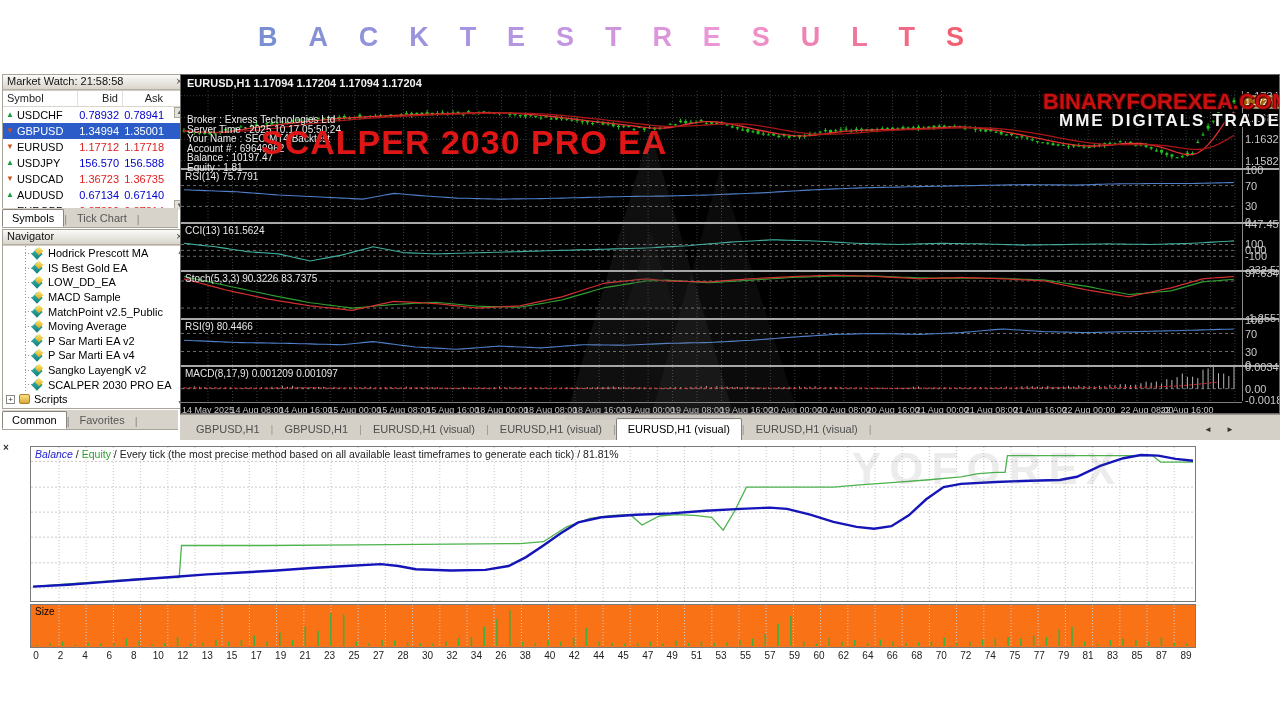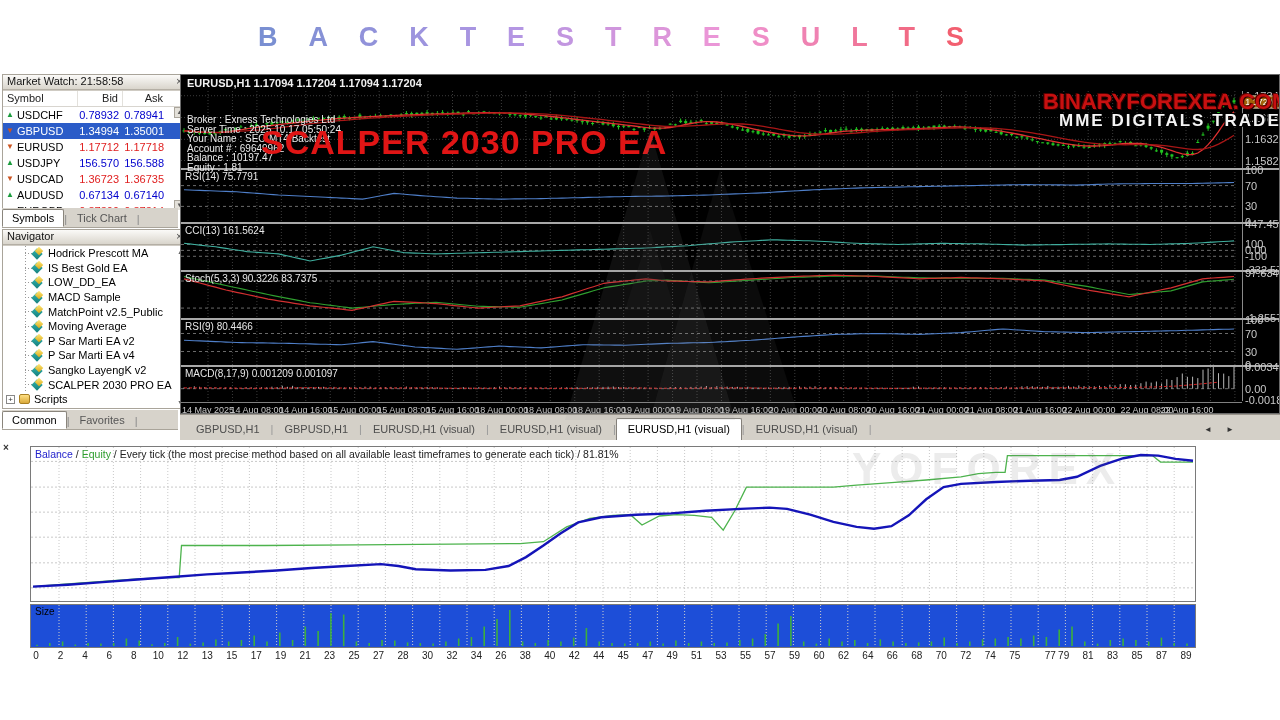--- a/index.html
+++ b/index.html
@@ -873,7 +873,7 @@
   <div class="tester">
     <span class="tester-close">×</span>
     <div class="bal-box">
-      <div class="bal-legend" id="bal-legend"><span style="color: rgb(34, 34, 204);">Balance</span><span> / </span><span style="color: rgb(46, 158, 46);">Equity</span><span> / Every tick (the most precise method based on all available least timeframes to generate each tick) / 81.81%</span></div>
+      <div class="bal-legend" id="bal-legend"><span style="color: rgb(34, 34, 204); font-style: italic;">Balance</span><span> / </span><span style="color: rgb(46, 158, 46);">Equity</span><span> / Every tick (the most precise method based on all available least timeframes to generate each tick) / 81.81%</span></div>
       <svg id="bal-svg" width="1164" height="154" viewBox="0 0 1164 154">
           <line x1="28" y1="0" x2="28" y2="154" stroke="#c9c9c9" stroke-dasharray="1,2"></line>
           <line x1="55.2" y1="0" x2="55.2" y2="154" stroke="#c9c9c9" stroke-dasharray="1,2"></line>

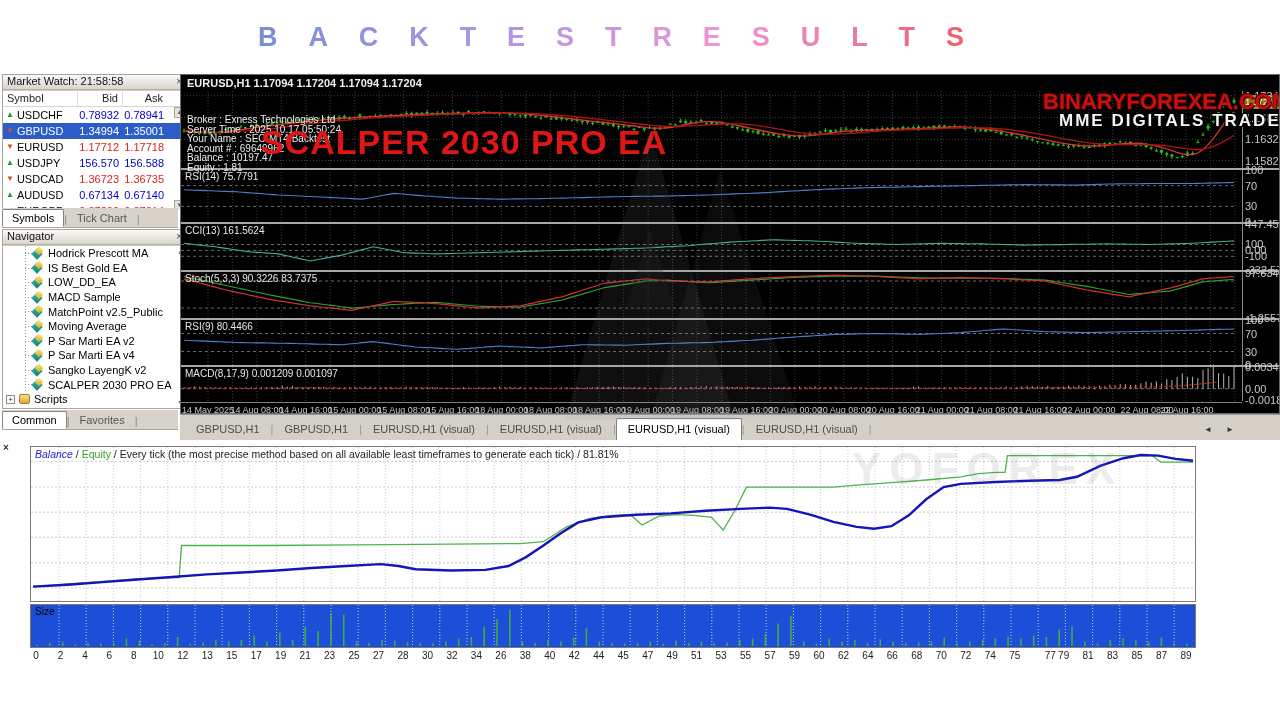--- a/index.html
+++ b/index.html
@@ -79,7 +79,7 @@
   .tester-close { position:absolute; left:3px; top:2px; font-size:10px; font-weight:bold; color:#333; }
   .bal-box { position:absolute; left:30px; top:6px; width:1166px; height:156px; border:1px solid #7a7a7a; background:#fff; }
   .bal-legend { position:absolute; left:4px; top:1px; font-size:10.5px; color:#222; z-index:3; white-space:nowrap; }
-  .size-box { position:absolute; left:30px; top:164px; width:1166px; height:44px; border:1px solid #7a7a7a; background:#1d4ed8; }
+  .size-box { position:absolute; left:30px; top:164px; width:1166px; height:44px; border:1px solid #7a7a7a; background:#f97316; }
   .size-lbl { position:absolute; left:4px; top:1px; font-size:10px; color:#000; z-index:3; }
   .trade-axis { position:absolute; left:30px; top:210px; width:1166px; height:14px; }
   .tx-lbl { position:absolute; top:0; transform:translateX(-50%); font-size:10px; color:#222; }

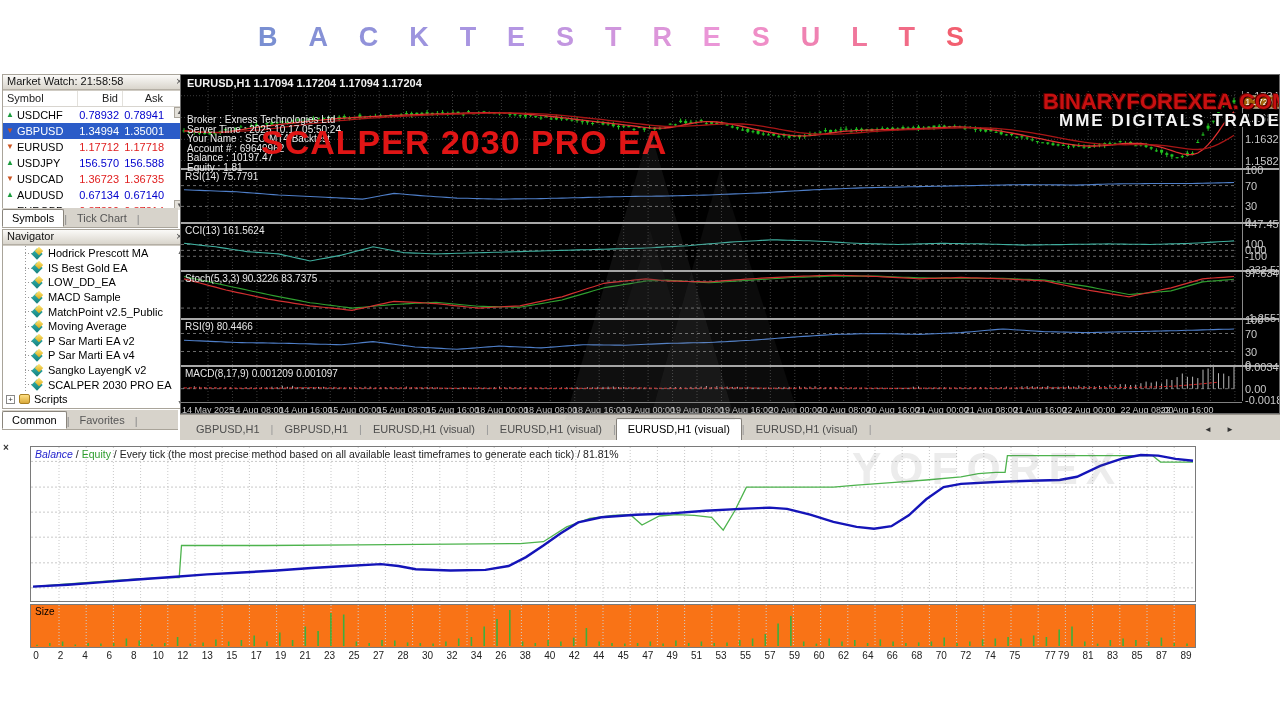--- a/index.html
+++ b/index.html
@@ -1108,7 +1108,7 @@
         <div class="tx-lbl" style="left: 935.787px;">72</div>
         <div class="tx-lbl" style="left: 960.255px;">74</div>
         <div class="tx-lbl" style="left: 984.723px;">75</div>
-        <div class="tx-lbl" style="left: 1009.19px; margin-left: 11px;">77</div>
+        <div class="tx-lbl" style="left: 1009.19px;">77</div>
         <div class="tx-lbl" style="left: 1033.66px;">79</div>
         <div class="tx-lbl" style="left: 1058.13px;">81</div>
         <div class="tx-lbl" style="left: 1082.6px;">83</div>

